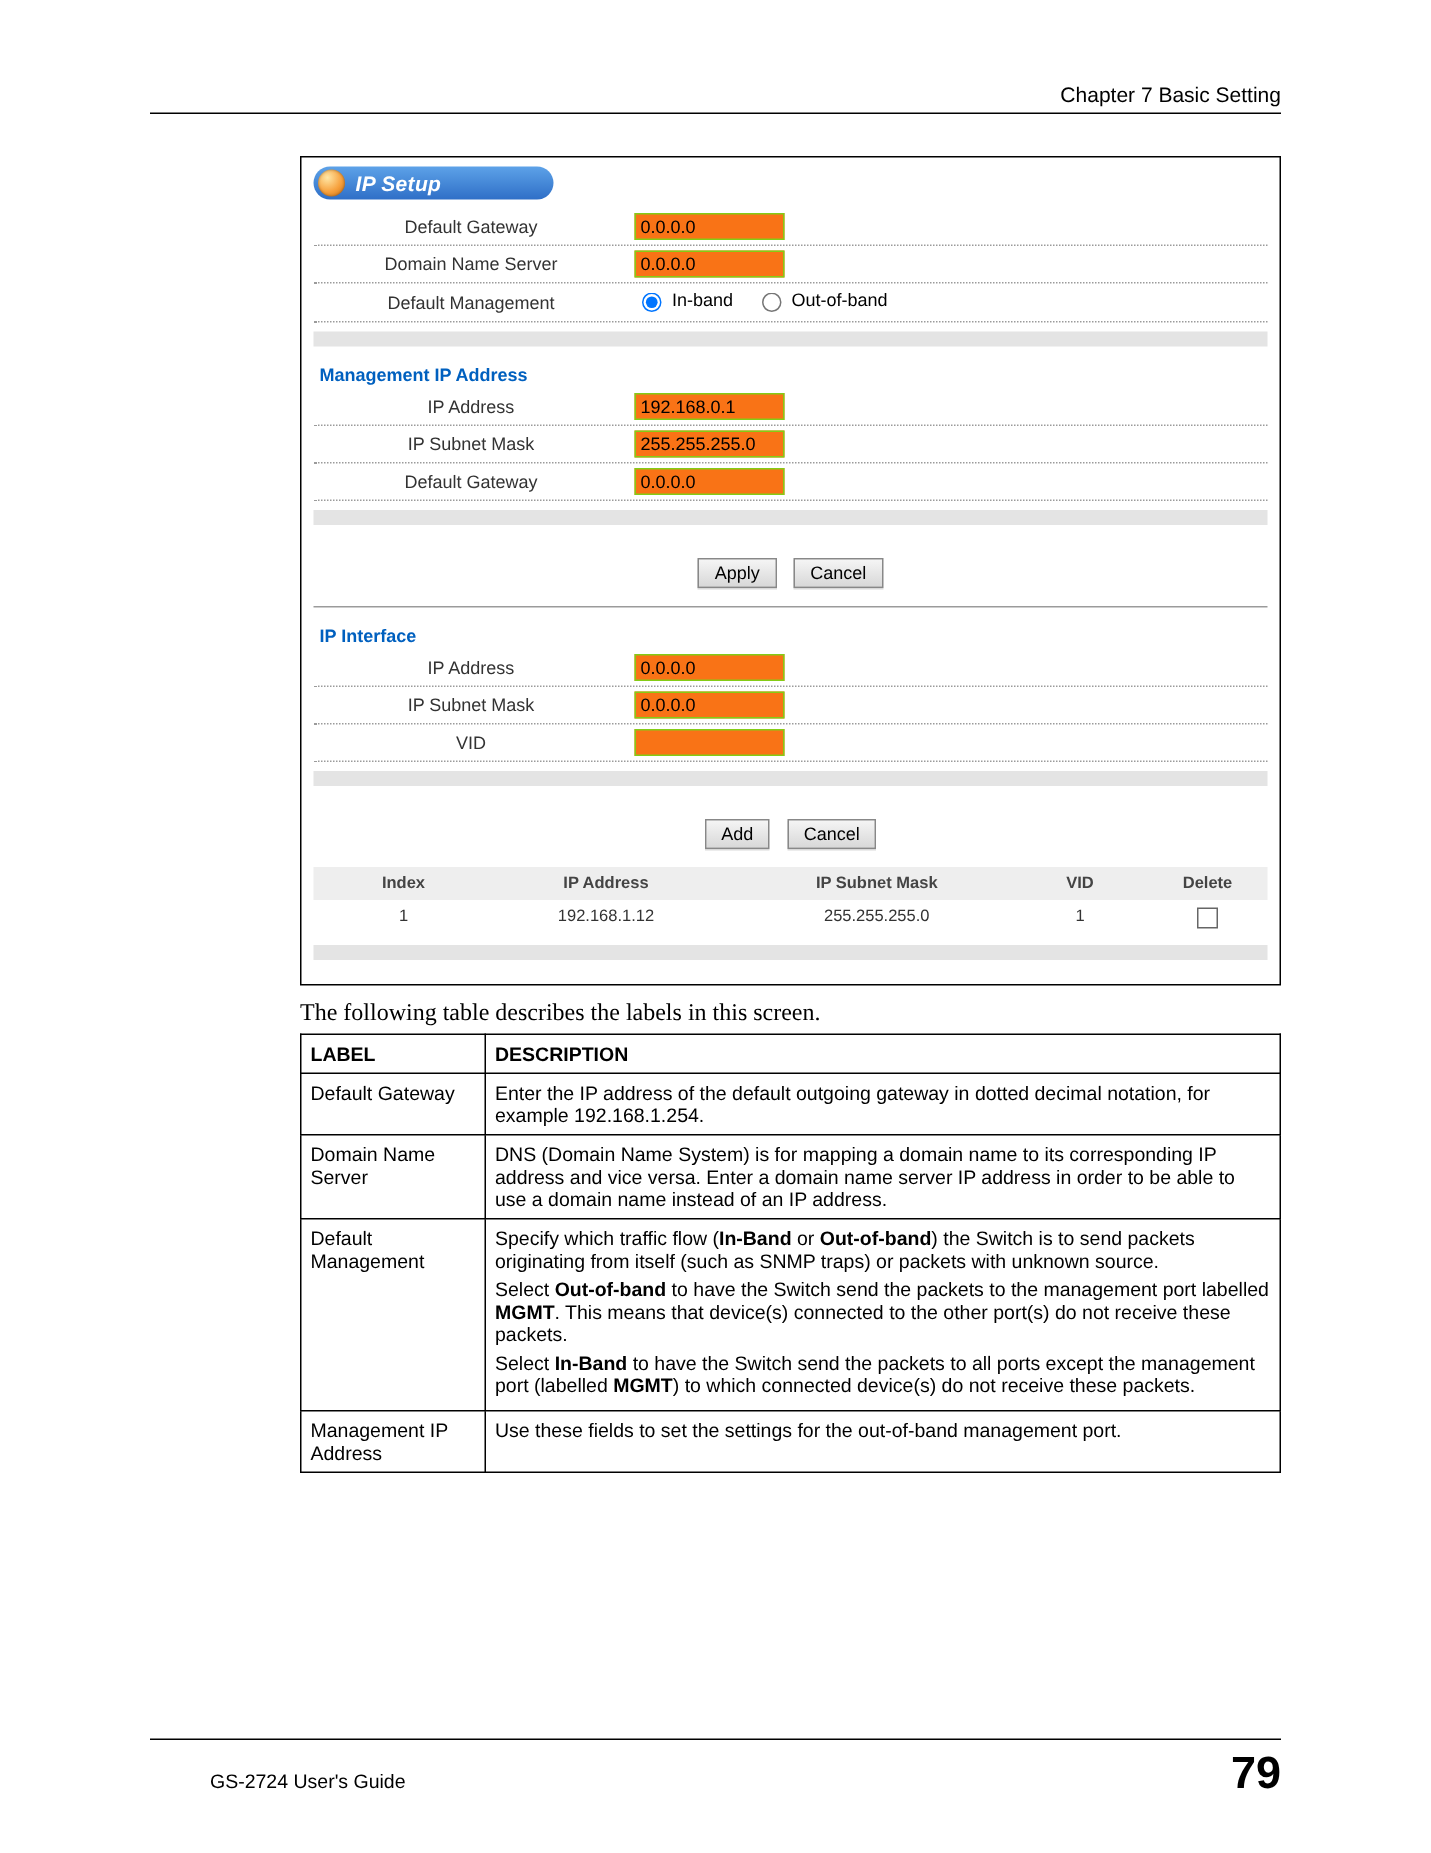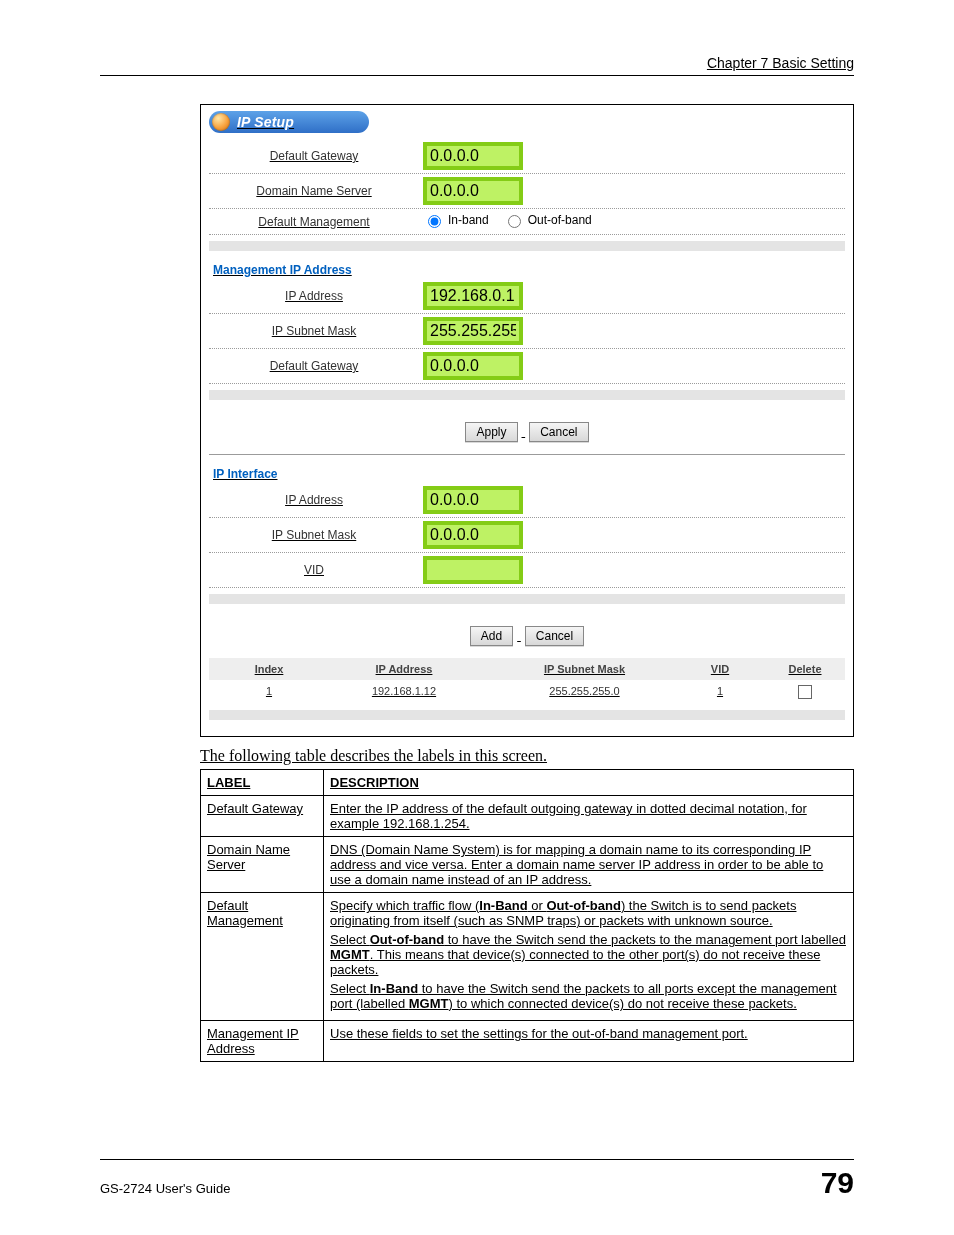--- a/index.html
+++ b/index.html
@@ -17,7 +17,6 @@
     position: relative;
     box-sizing: border-box;
     padding: 55px 100px 40px 100px;
-    text-decoration: underline;
   }
   .header-line {
     border-bottom: 1px solid #000;

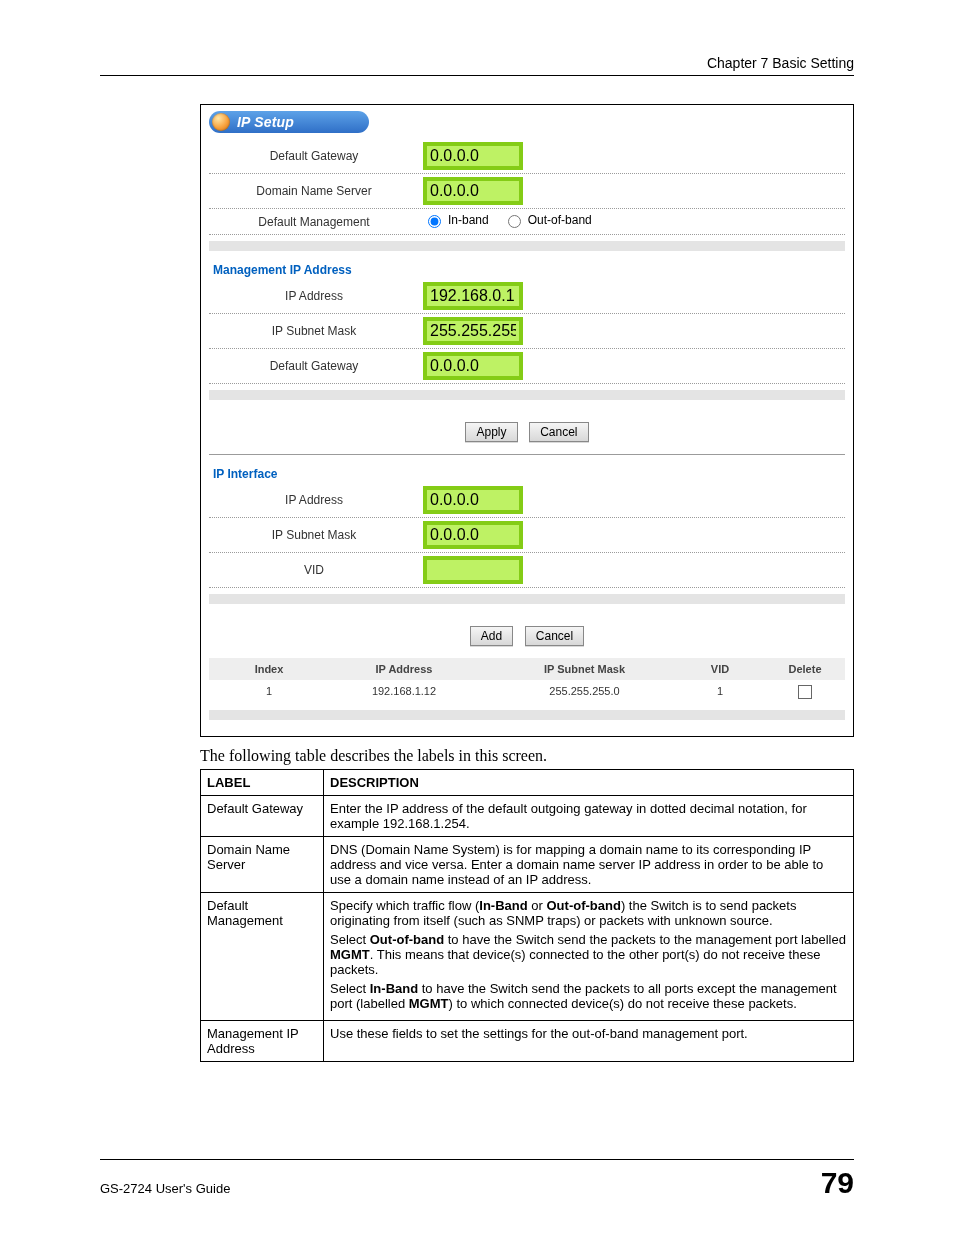--- a/index.html
+++ b/index.html
@@ -104,10 +104,10 @@
   .tin {
     width: 100px;
     font-family: Arial, sans-serif;
-    font-size: 16px;
+    font-size: 12px;
     padding: 1px 3px;
-    border: 4px solid #84cc16;
-    background: #bef264;
+    border: 1px solid #84cc16;
+    background: #f97316;
     box-sizing: border-box;
   }
   .radio-pair {

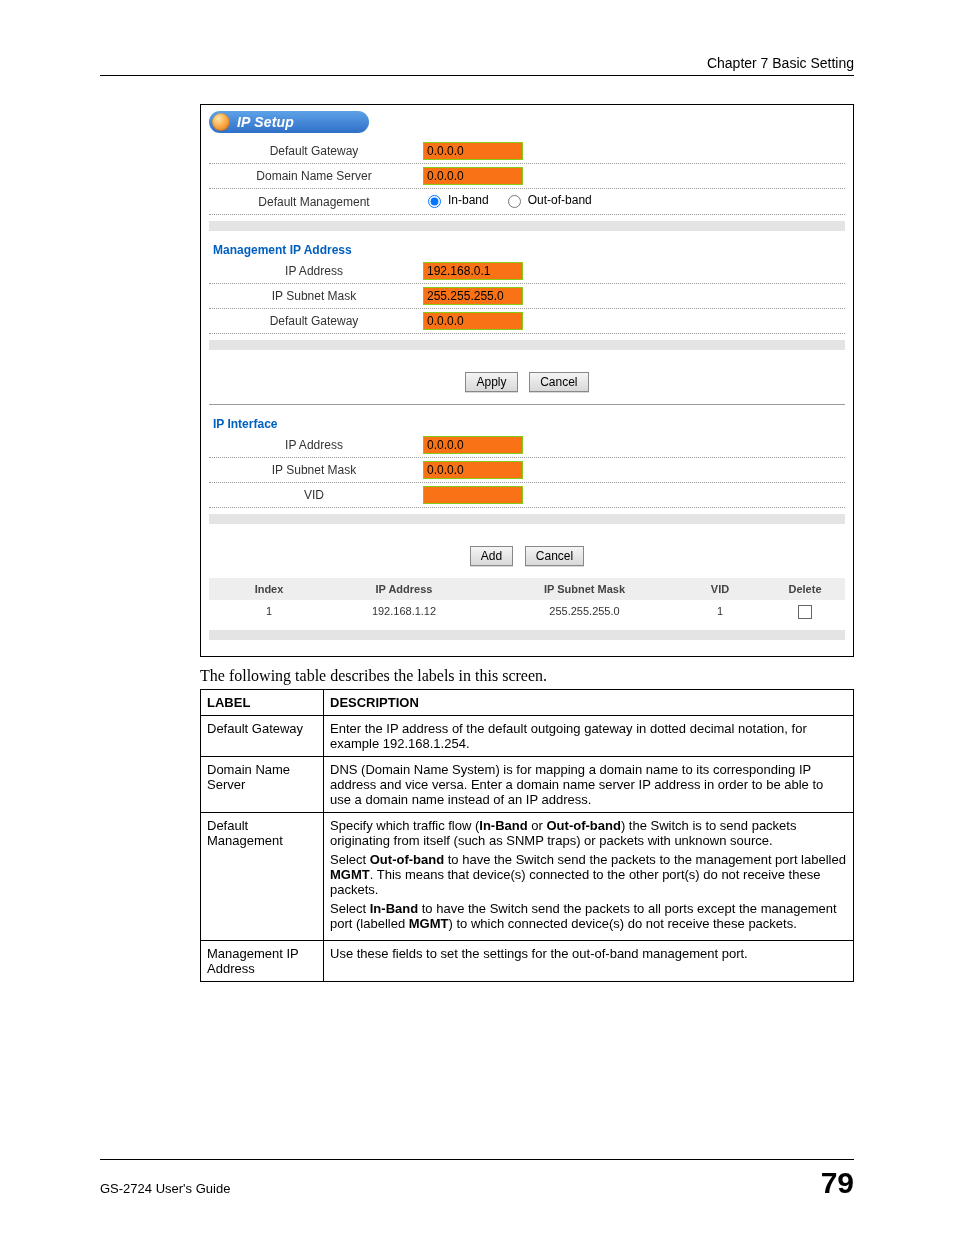--- a/index.html
+++ b/index.html
@@ -196,7 +196,7 @@
     justify-content: space-between;
     align-items: baseline;
   }
-  .footer .left { font-size: 13px; }
+  .footer .left { font-size: 13px; margin-left: 40px; }
   .footer .page-no { font-size: 30px; font-weight: bold; }
 </style>
 </head>

